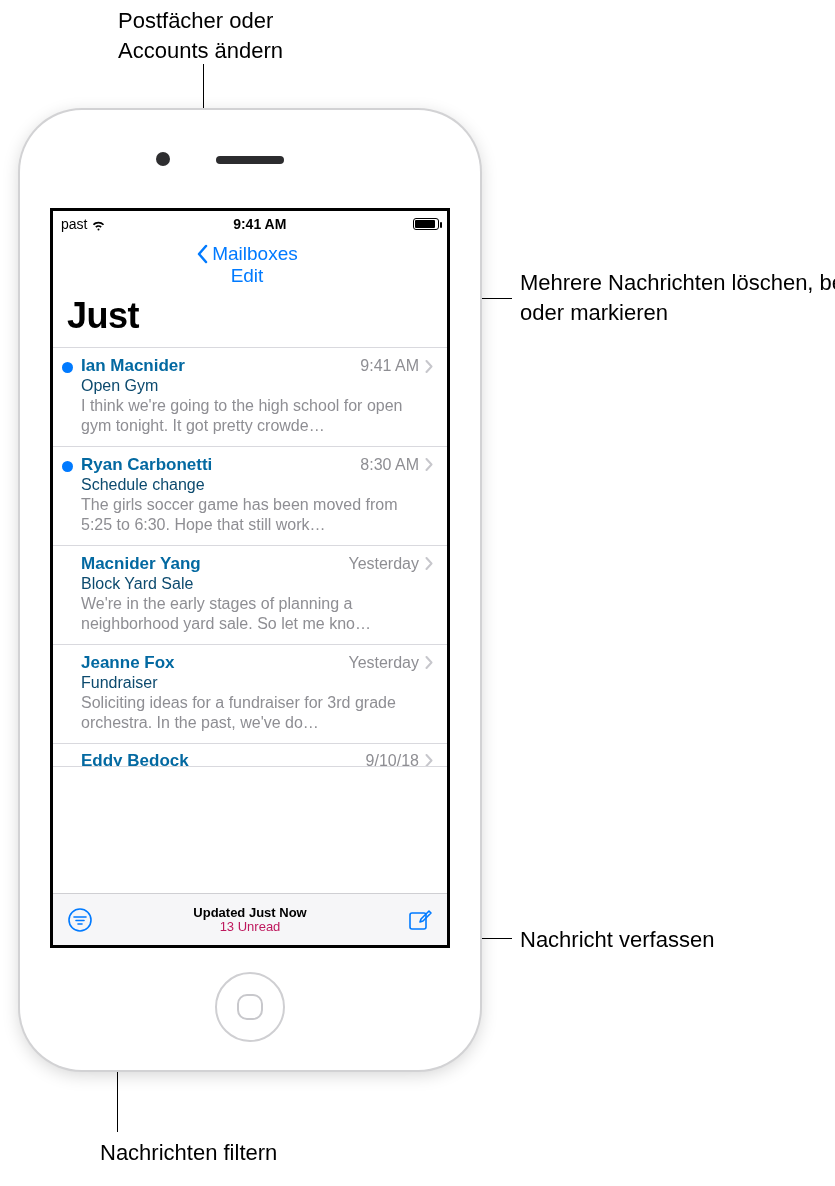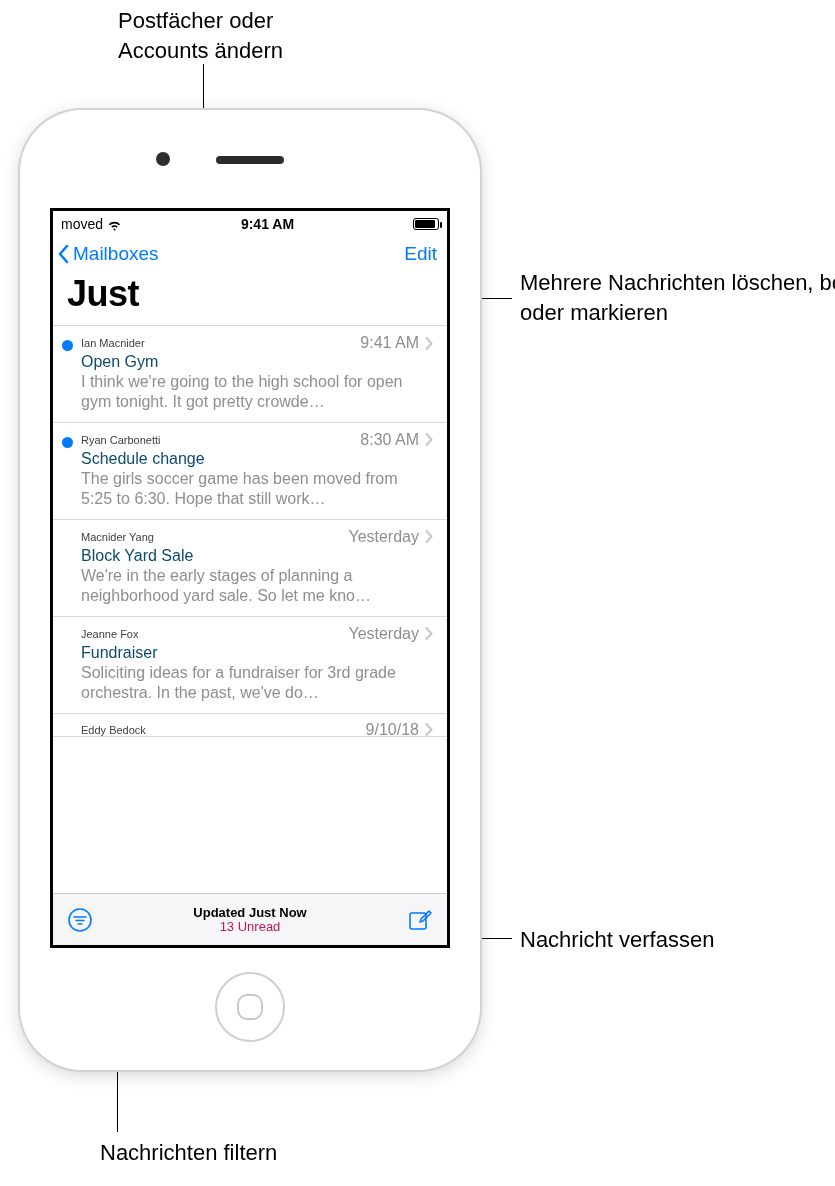--- a/index.html
+++ b/index.html
@@ -156,7 +156,7 @@
 
     <div class="status">
       <div class="left">
-        <span>moved</span>
+        <span>past</span>
         <span class="wifi-icon">
           <svg viewBox="0 0 24 24">
               <path fill="#000" d="M12 18.5a1.6 1.6 0 1 0 0 3.2 1.6 1.6 0 0 0 0-3.2zm0-5.4c-2 0-3.8.8-5.2 2.1l1.9 1.9a4.7 4.7 0 0 1 6.6 0l1.9-1.9A7.4 7.4 0 0 0 12 13.1zm0-5.4c-3.5 0-6.7 1.4-9 3.7l1.9 1.9a10.1 10.1 0 0 1 14.2 0l1.9-1.9A12.7 12.7 0 0 0 12 7.7z"></path>

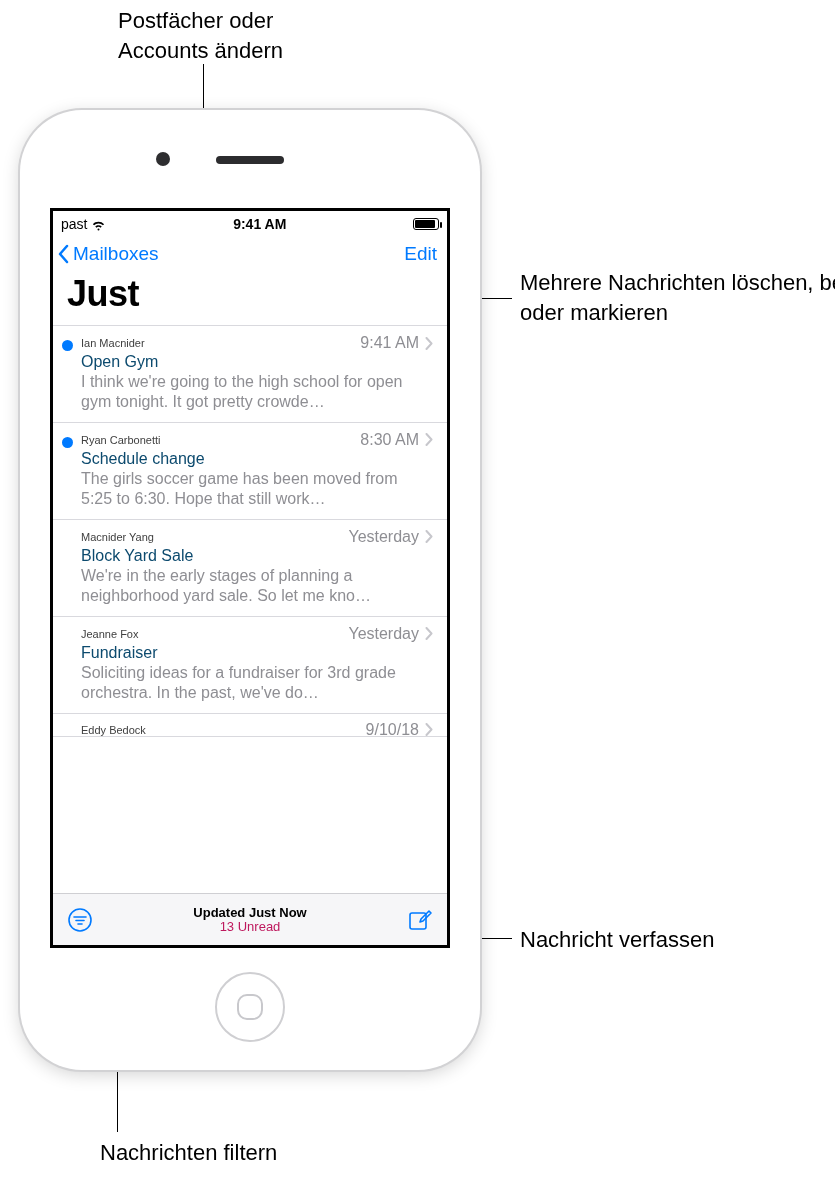--- a/index.html
+++ b/index.html
@@ -85,6 +85,7 @@
     display:flex; align-items:center; justify-content:space-between;
     padding: 6px 10px 2px 4px;
     font-size: 19px;
+    flex-direction: column;
   }
   .back {
     display:flex; align-items:center; color:#007aff; gap:2px;

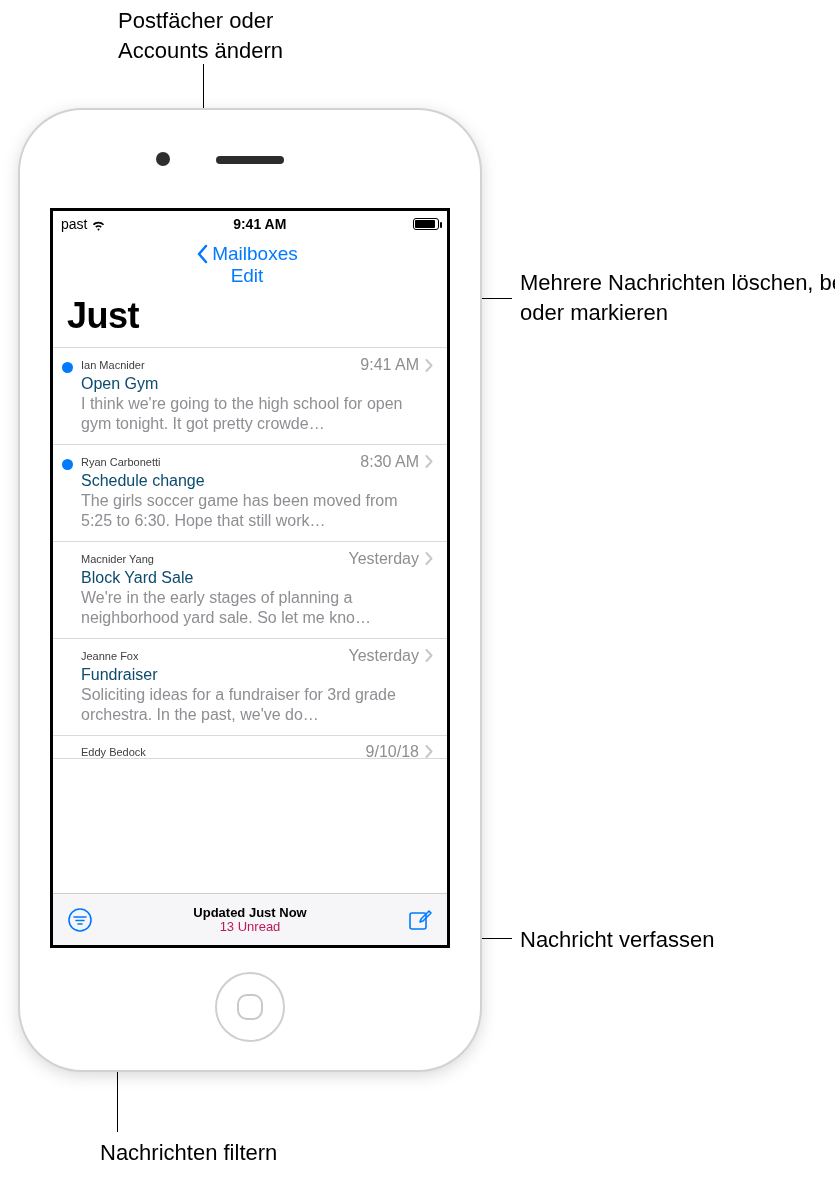--- a/index.html
+++ b/index.html
@@ -110,7 +110,7 @@
     width:11px;height:11px;border-radius:50%;background:#007aff;
   }
   .row .line1{display:flex;align-items:center;justify-content:space-between;}
-  .sender{font-size:11px;font-weight:400;color:#404040;}
+  .sender{font-size:17px;font-weight:700;color:#0369a1;}
   .time-wrap{display:flex;align-items:center;gap:6px;}
   .time{font-size:16px;color:#8e8e93;}
   .chev svg{width:8px;height:13px;display:block;}

